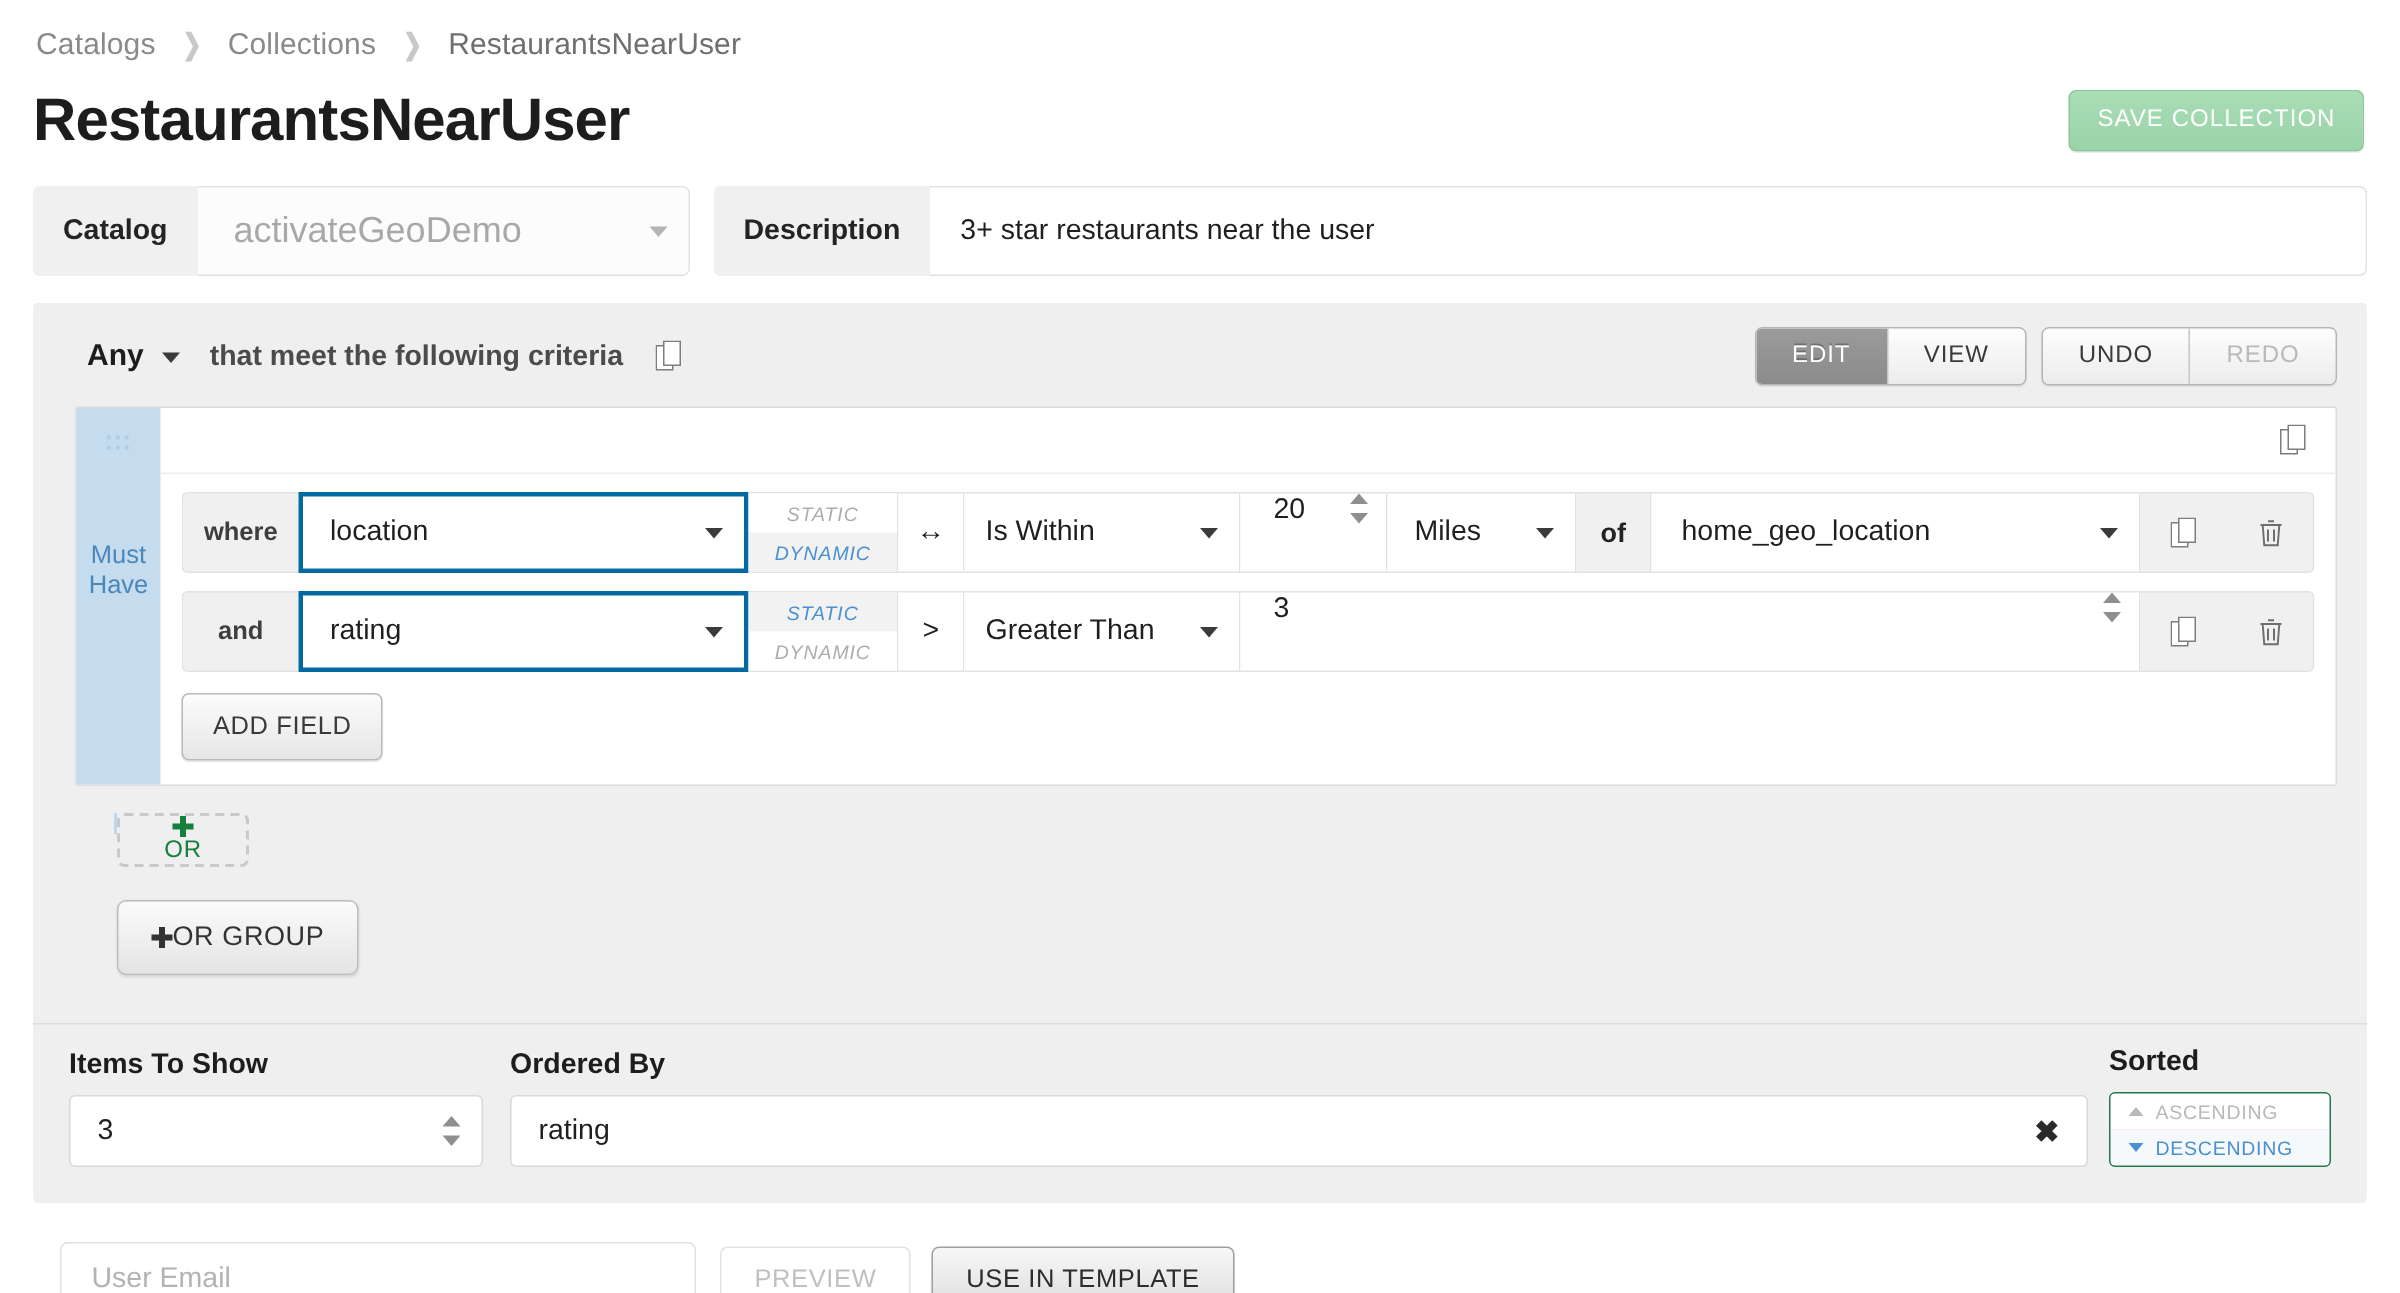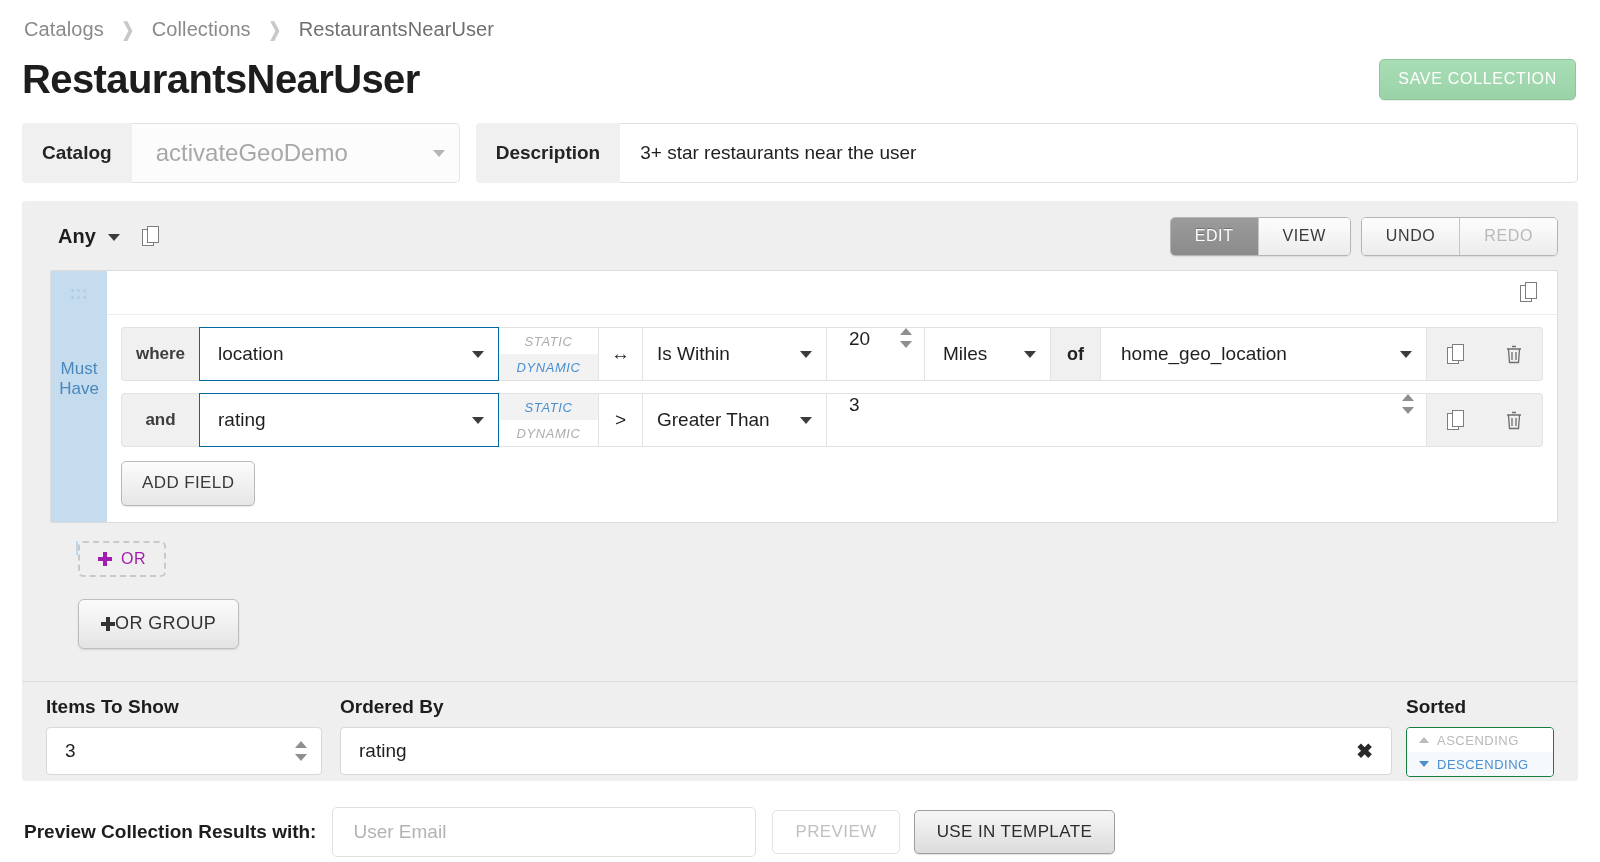--- a/index.html
+++ b/index.html
@@ -390,6 +390,7 @@
       <div class="any-row">
         <span class="any-word">Any</span>
         <span class="caret dark any-caret"></span>
+        <span class="criteria-text">that meet the following criteria</span>
         <span class="copy-ico">
           <svg width="19" height="21" viewBox="0 0 19 21">
               <rect x="0.5" y="3.5" width="11" height="16" fill="#fff" stroke="#7d7d7d"></rect>

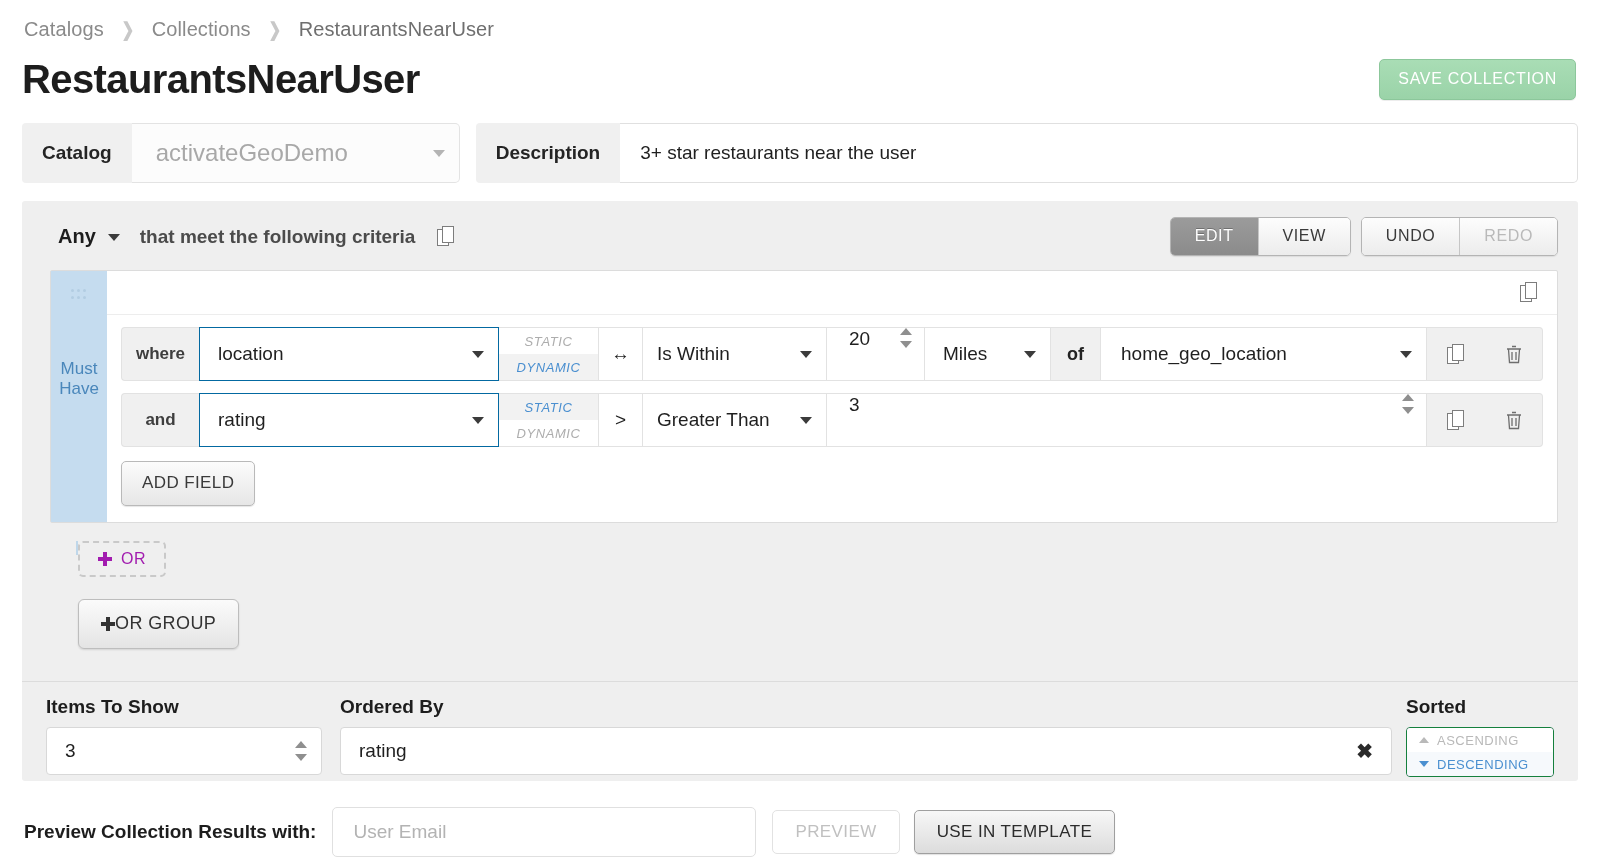--- a/index.html
+++ b/index.html
@@ -172,7 +172,7 @@
   }
   .field-sel {
     flex: 0 0 300px; background: #fff;
-    border: 1px solid #0369a1;
+    border: 3px solid #0369a1;
     display: flex; align-items: center; justify-content: space-between;
     padding: 0 14px 0 18px;
     font-size: 19px; color: #1f1f1f; cursor: pointer;

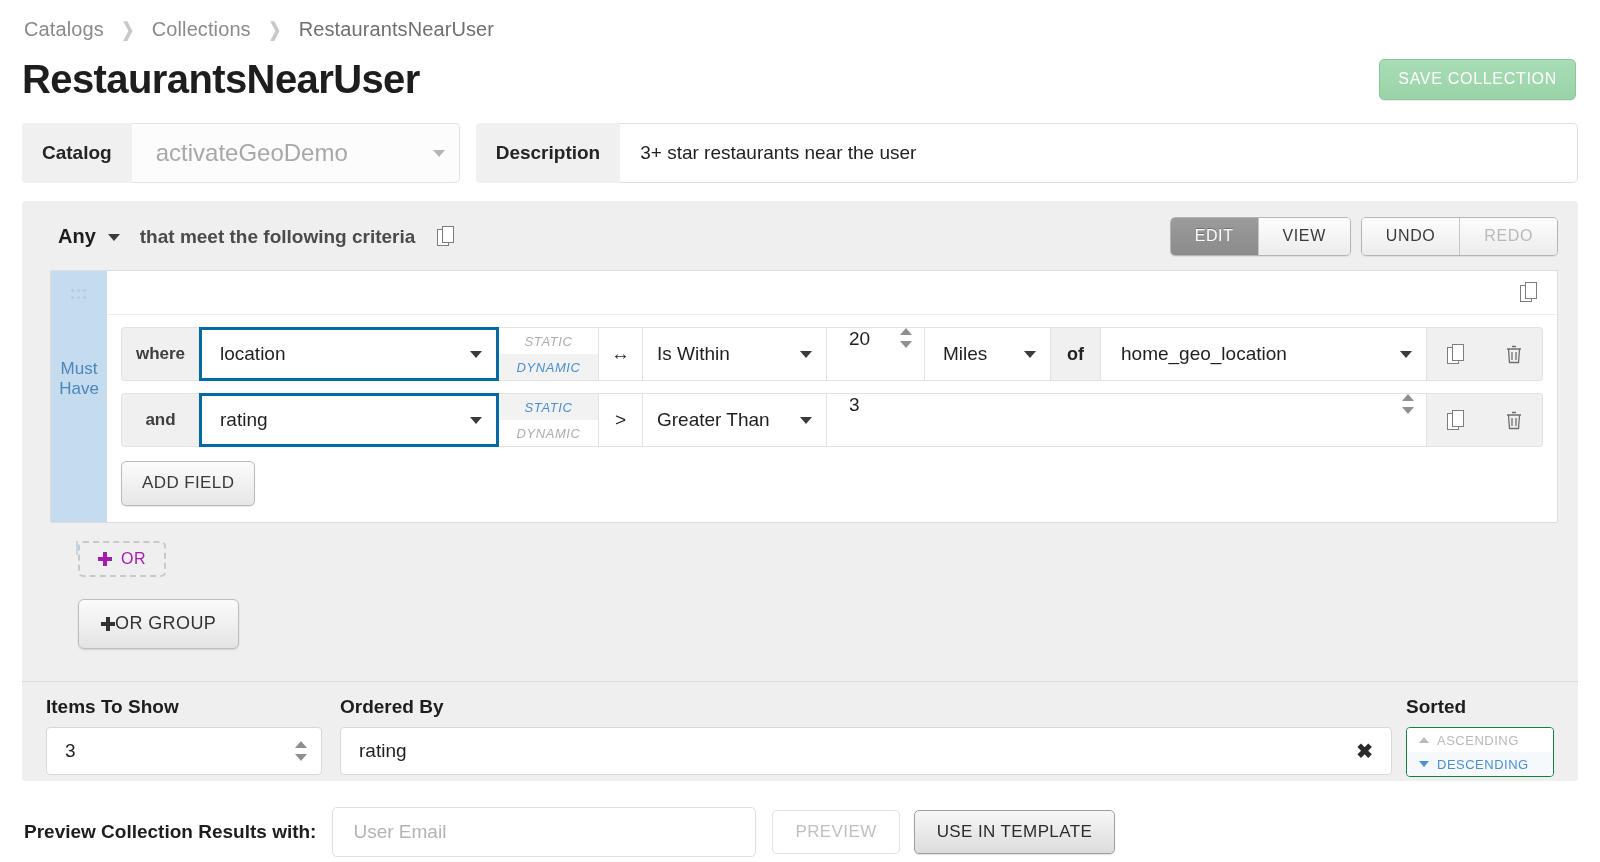--- a/index.html
+++ b/index.html
@@ -265,8 +265,8 @@
     width: 88px; height: 36px;
     border: 2px dashed #c9c9c9; border-radius: 5px;
     display: flex; align-items: center; justify-content: center; gap: 9px;
-    font-size: 16px; color: #a21caf; letter-spacing: .5px;
-    background: transparent; cursor: pointer;
+    font-size: 16px; color: #15803d; letter-spacing: .5px;
+    background: transparent; cursor: pointer; flex-direction: column;
   }
   .plus {
     position: relative; width: 14px; height: 14px; display: inline-block;

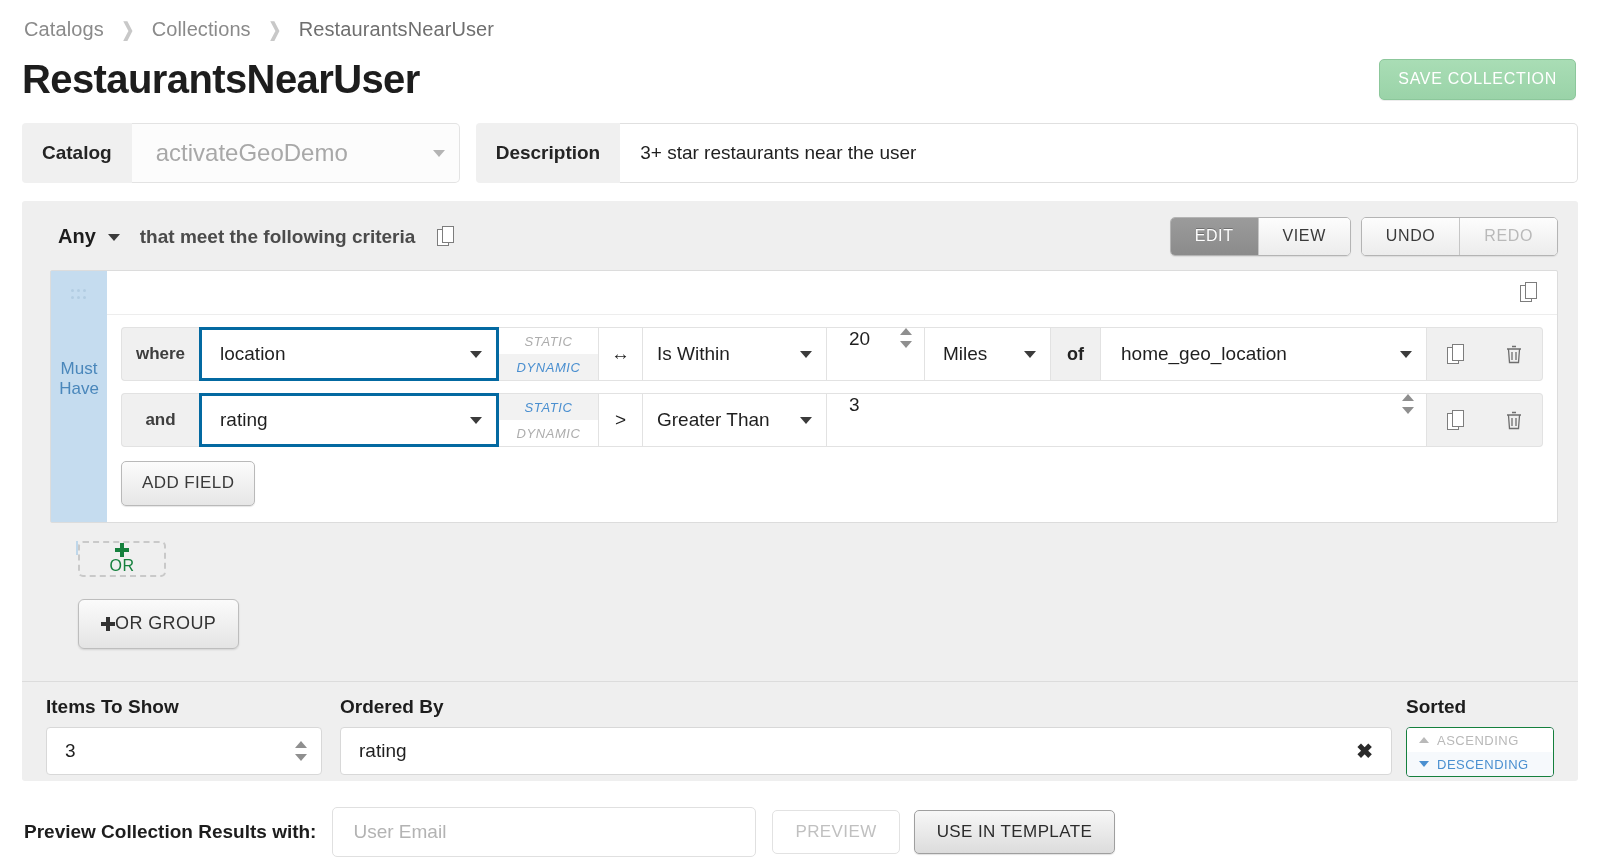--- a/index.html
+++ b/index.html
@@ -290,8 +290,8 @@
   
   .settings {
     border-top: 1px solid #dcdcdc;
-    display: flex; align-items: flex-start;
-    padding: 14px 22px 4px 12px; gap: 0;
+    display: flex; align-items: flex-end;
+    padding: 14px 22px 24px 12px; gap: 0;
   }
   .set-col { display: flex; flex-direction: column; }
   .set-label { font-size: 19px; font-weight: 700; color: #1d1d1d; margin-bottom: 9px; }

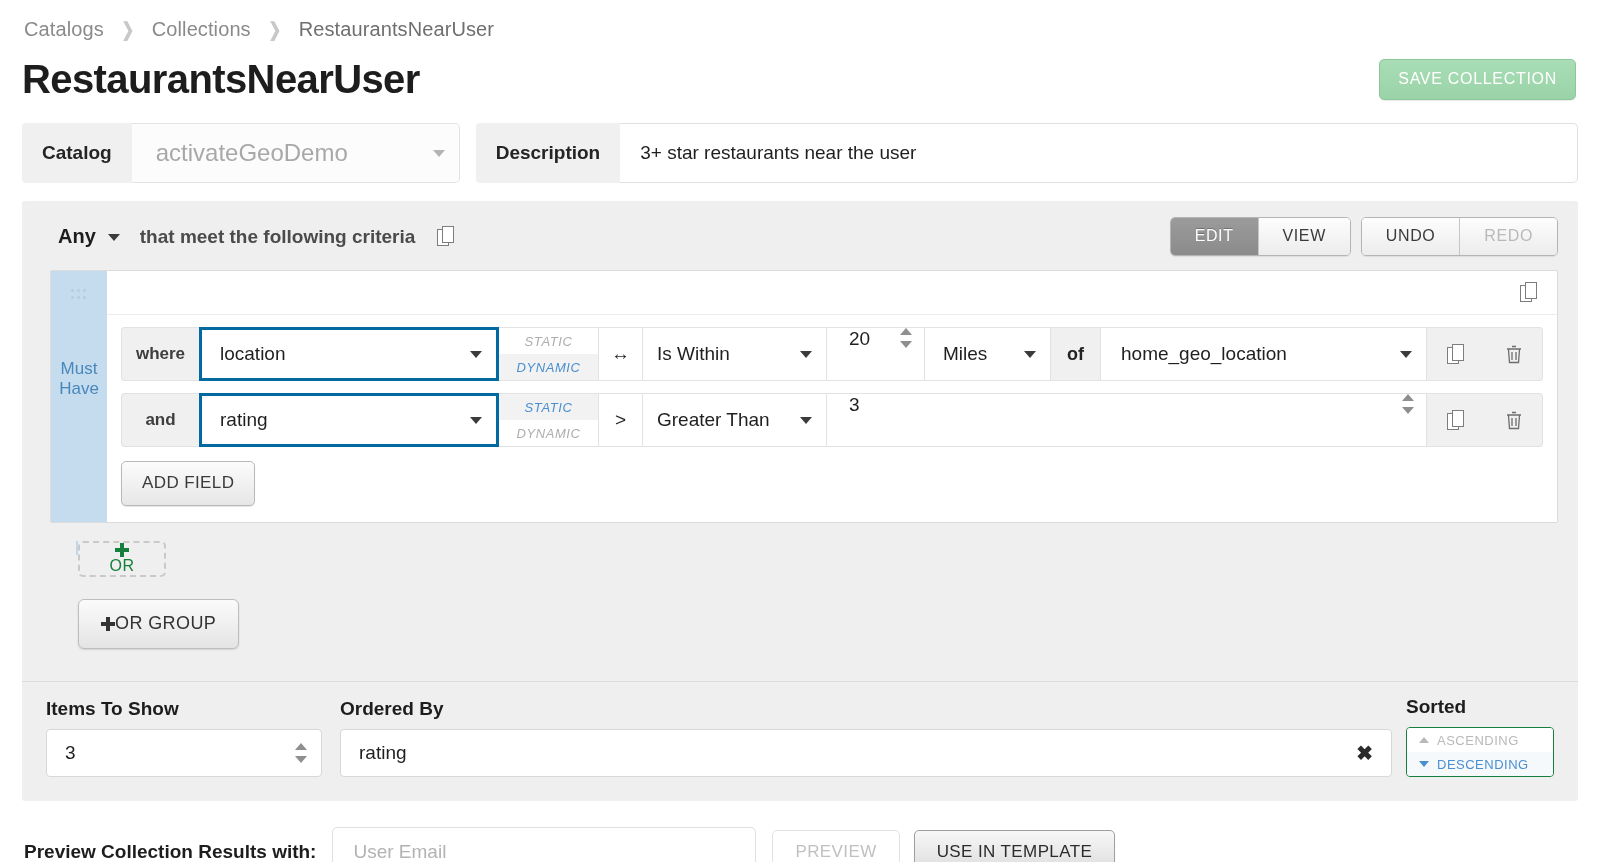--- a/index.html
+++ b/index.html
@@ -572,7 +572,6 @@
   </div>
 
   <div class="preview-strip">
-    <span class="preview-label">Preview Collection Results with:</span>
     <input class="email-input" placeholder="User Email" style="">
     <button class="btn-preview">PREVIEW</button>
     <button class="btn-template">USE IN TEMPLATE</button>

